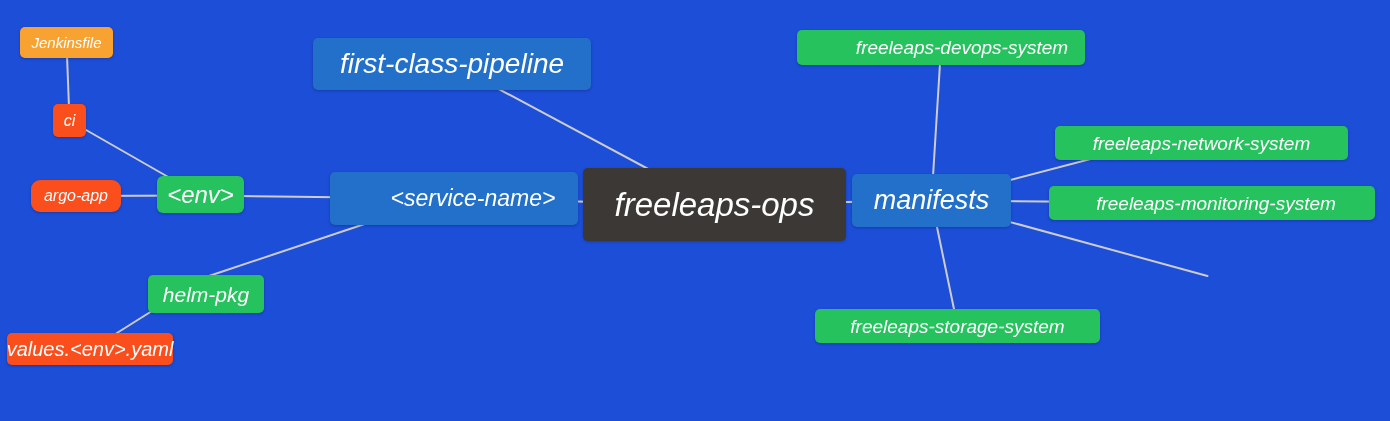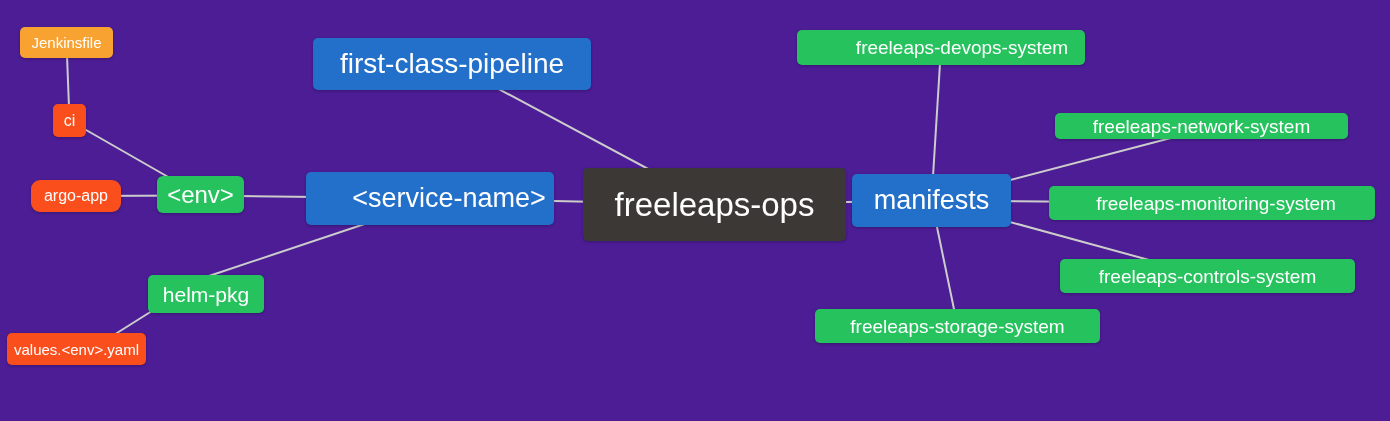--- a/index.html
+++ b/index.html
@@ -12,8 +12,9 @@
     position: relative;
     width: 1390px;
     height: 421px;
-    background: #4c1d95;
+    background: #1d4ed8;
     overflow: hidden;
+    font-style: italic;
   }
   .edge-layer {
     position: absolute;

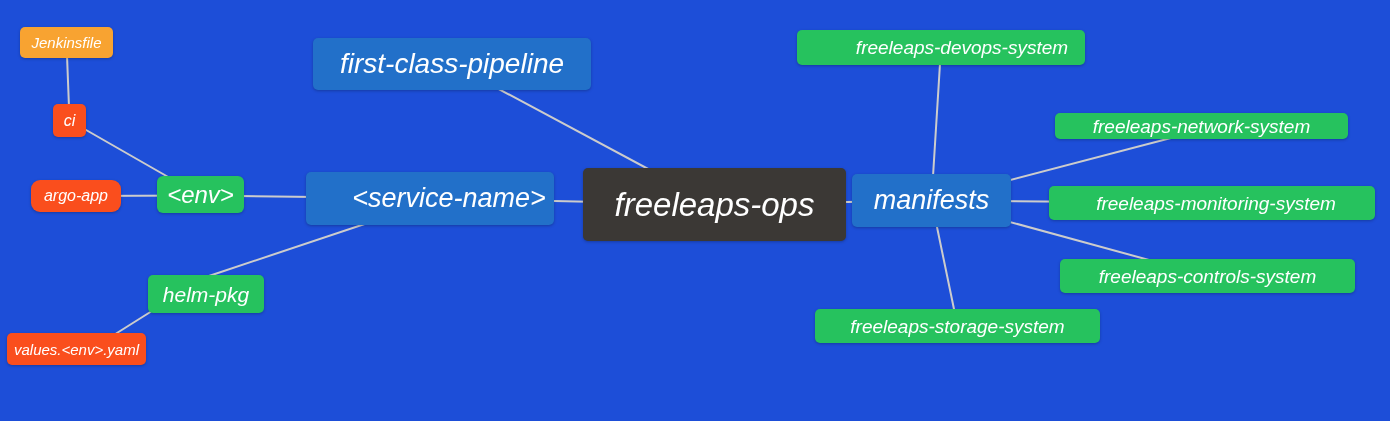--- a/index.html
+++ b/index.html
@@ -83,7 +83,7 @@
       <div class="node" style="left: 583px; top: 168px; width: 263px; height: 73px; background: rgb(59, 56, 53); font-size: 33px;">freeleaps-ops</div>
       <div class="node" style="left: 852px; top: 174px; width: 159px; height: 53px; background: rgb(34, 112, 201); font-size: 27px;">manifests</div>
       <div class="node" style="left: 797px; top: 30px; width: 288px; height: 35px; background: rgb(38, 194, 94); font-size: 19px; padding-left: 42px;">freeleaps-devops-system</div>
-      <div class="node" style="left: 1055px; top: 113px; width: 293px; height: 26px; background: rgb(38, 194, 94); font-size: 19px;">freeleaps-network-system</div>
+      <div class="node" style="left: 1055px; top: 126px; width: 293px; height: 34px; background: rgb(38, 194, 94); font-size: 19px;">freeleaps-network-system</div>
       <div class="node" style="left: 1049px; top: 186px; width: 326px; height: 34px; background: rgb(38, 194, 94); font-size: 19px; padding-left: 8px;">freeleaps-monitoring-system</div>
       <div class="node" style="left: 1060px; top: 259px; width: 295px; height: 34px; background: rgb(38, 194, 94); font-size: 19px;">freeleaps-controls-system</div>
       <div class="node" style="left: 815px; top: 309px; width: 285px; height: 34px; background: rgb(38, 194, 94); font-size: 19px;">freeleaps-storage-system</div>

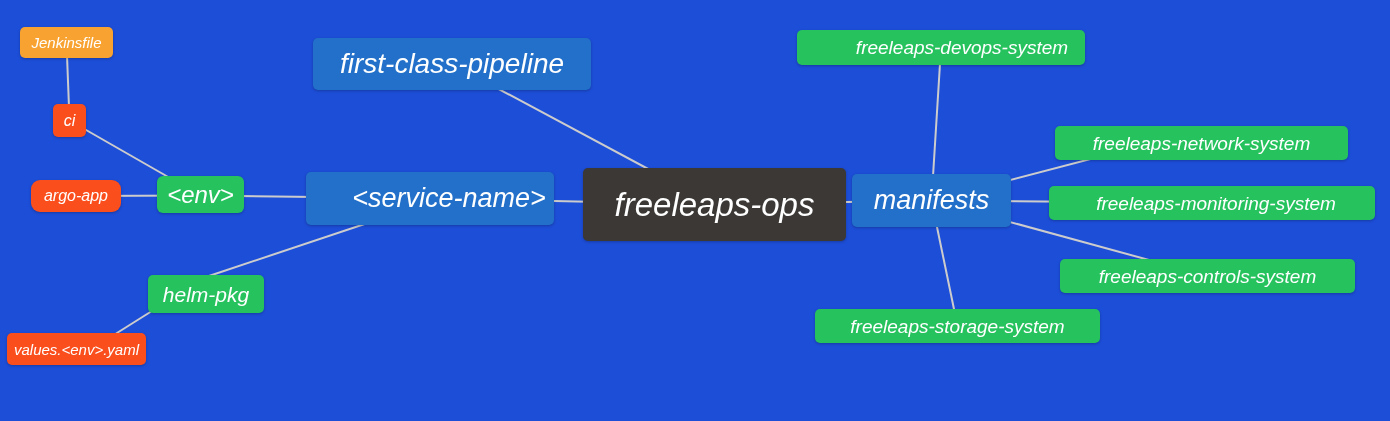--- a/index.html
+++ b/index.html
@@ -79,7 +79,7 @@
       <div class="node" style="left: 148px; top: 258px; width: 116px; height: 38px; background: rgb(38, 194, 94); font-size: 21px; margin-top: 17px;">helm-pkg</div>
       <div class="node" style="left: 7px; top: 333px; width: 139px; height: 32px; background: rgb(250, 78, 29); font-size: 15px;">values.&lt;env&gt;.yaml</div>
       <div class="node" style="left: 313px; top: 38px; width: 278px; height: 52px; background: rgb(34, 112, 201); font-size: 28px;">first-class-pipeline</div>
-      <div class="node" style="left: 306px; top: 172px; width: 248px; height: 53px; background: rgb(34, 112, 201); font-size: 27px; padding-left: 38px;">&lt;service-name&gt;</div>
+      <div class="node" style="left: 330px; top: 172px; width: 248px; height: 53px; background: rgb(34, 112, 201); font-size: 23px; padding-left: 38px;">&lt;service-name&gt;</div>
       <div class="node" style="left: 583px; top: 168px; width: 263px; height: 73px; background: rgb(59, 56, 53); font-size: 33px;">freeleaps-ops</div>
       <div class="node" style="left: 852px; top: 174px; width: 159px; height: 53px; background: rgb(34, 112, 201); font-size: 27px;">manifests</div>
       <div class="node" style="left: 797px; top: 30px; width: 288px; height: 35px; background: rgb(38, 194, 94); font-size: 19px; padding-left: 42px;">freeleaps-devops-system</div>

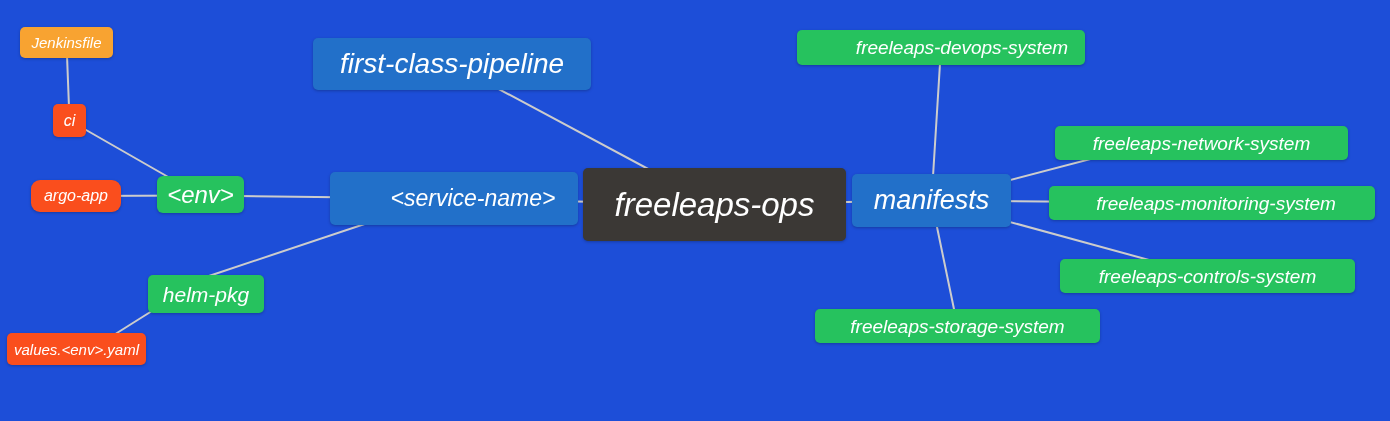--- a/index.html
+++ b/index.html
@@ -85,7 +85,6 @@
       <div class="node" style="left: 797px; top: 30px; width: 288px; height: 35px; background: rgb(38, 194, 94); font-size: 19px; padding-left: 42px;">freeleaps-devops-system</div>
       <div class="node" style="left: 1055px; top: 126px; width: 293px; height: 34px; background: rgb(38, 194, 94); font-size: 19px;">freeleaps-network-system</div>
       <div class="node" style="left: 1049px; top: 186px; width: 326px; height: 34px; background: rgb(38, 194, 94); font-size: 19px; padding-left: 8px;">freeleaps-monitoring-system</div>
-      <div class="node" style="left: 1060px; top: 259px; width: 295px; height: 34px; background: rgb(38, 194, 94); font-size: 19px;">freeleaps-controls-system</div>
       <div class="node" style="left: 815px; top: 309px; width: 285px; height: 34px; background: rgb(38, 194, 94); font-size: 19px;">freeleaps-storage-system</div>
     </div>
 </div>

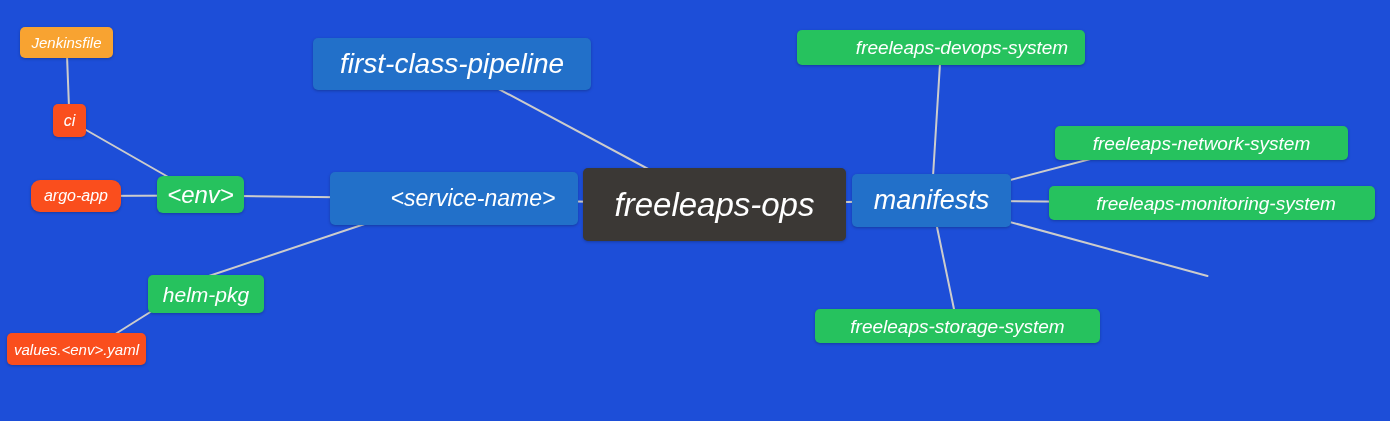--- a/index.html
+++ b/index.html
@@ -77,7 +77,7 @@
       <div class="node" style="left: 31px; top: 180px; width: 90px; height: 32px; background: rgb(250, 78, 29); font-size: 16px; border-radius: 9px;">argo-app</div>
       <div class="node" style="left: 157px; top: 176px; width: 87px; height: 37px; background: rgb(38, 194, 94); font-size: 24px; border-radius: 6px;">&lt;env&gt;</div>
       <div class="node" style="left: 148px; top: 258px; width: 116px; height: 38px; background: rgb(38, 194, 94); font-size: 21px; margin-top: 17px;">helm-pkg</div>
-      <div class="node" style="left: 7px; top: 333px; width: 139px; height: 32px; background: rgb(250, 78, 29); font-size: 15px;">values.&lt;env&gt;.yaml</div>
+      <div class="node" style="left: 7px; top: 333px; width: 166px; height: 32px; background: rgb(250, 78, 29); font-size: 20px;">values.&lt;env&gt;.yaml</div>
       <div class="node" style="left: 313px; top: 38px; width: 278px; height: 52px; background: rgb(34, 112, 201); font-size: 28px;">first-class-pipeline</div>
       <div class="node" style="left: 330px; top: 172px; width: 248px; height: 53px; background: rgb(34, 112, 201); font-size: 23px; padding-left: 38px;">&lt;service-name&gt;</div>
       <div class="node" style="left: 583px; top: 168px; width: 263px; height: 73px; background: rgb(59, 56, 53); font-size: 33px;">freeleaps-ops</div>

